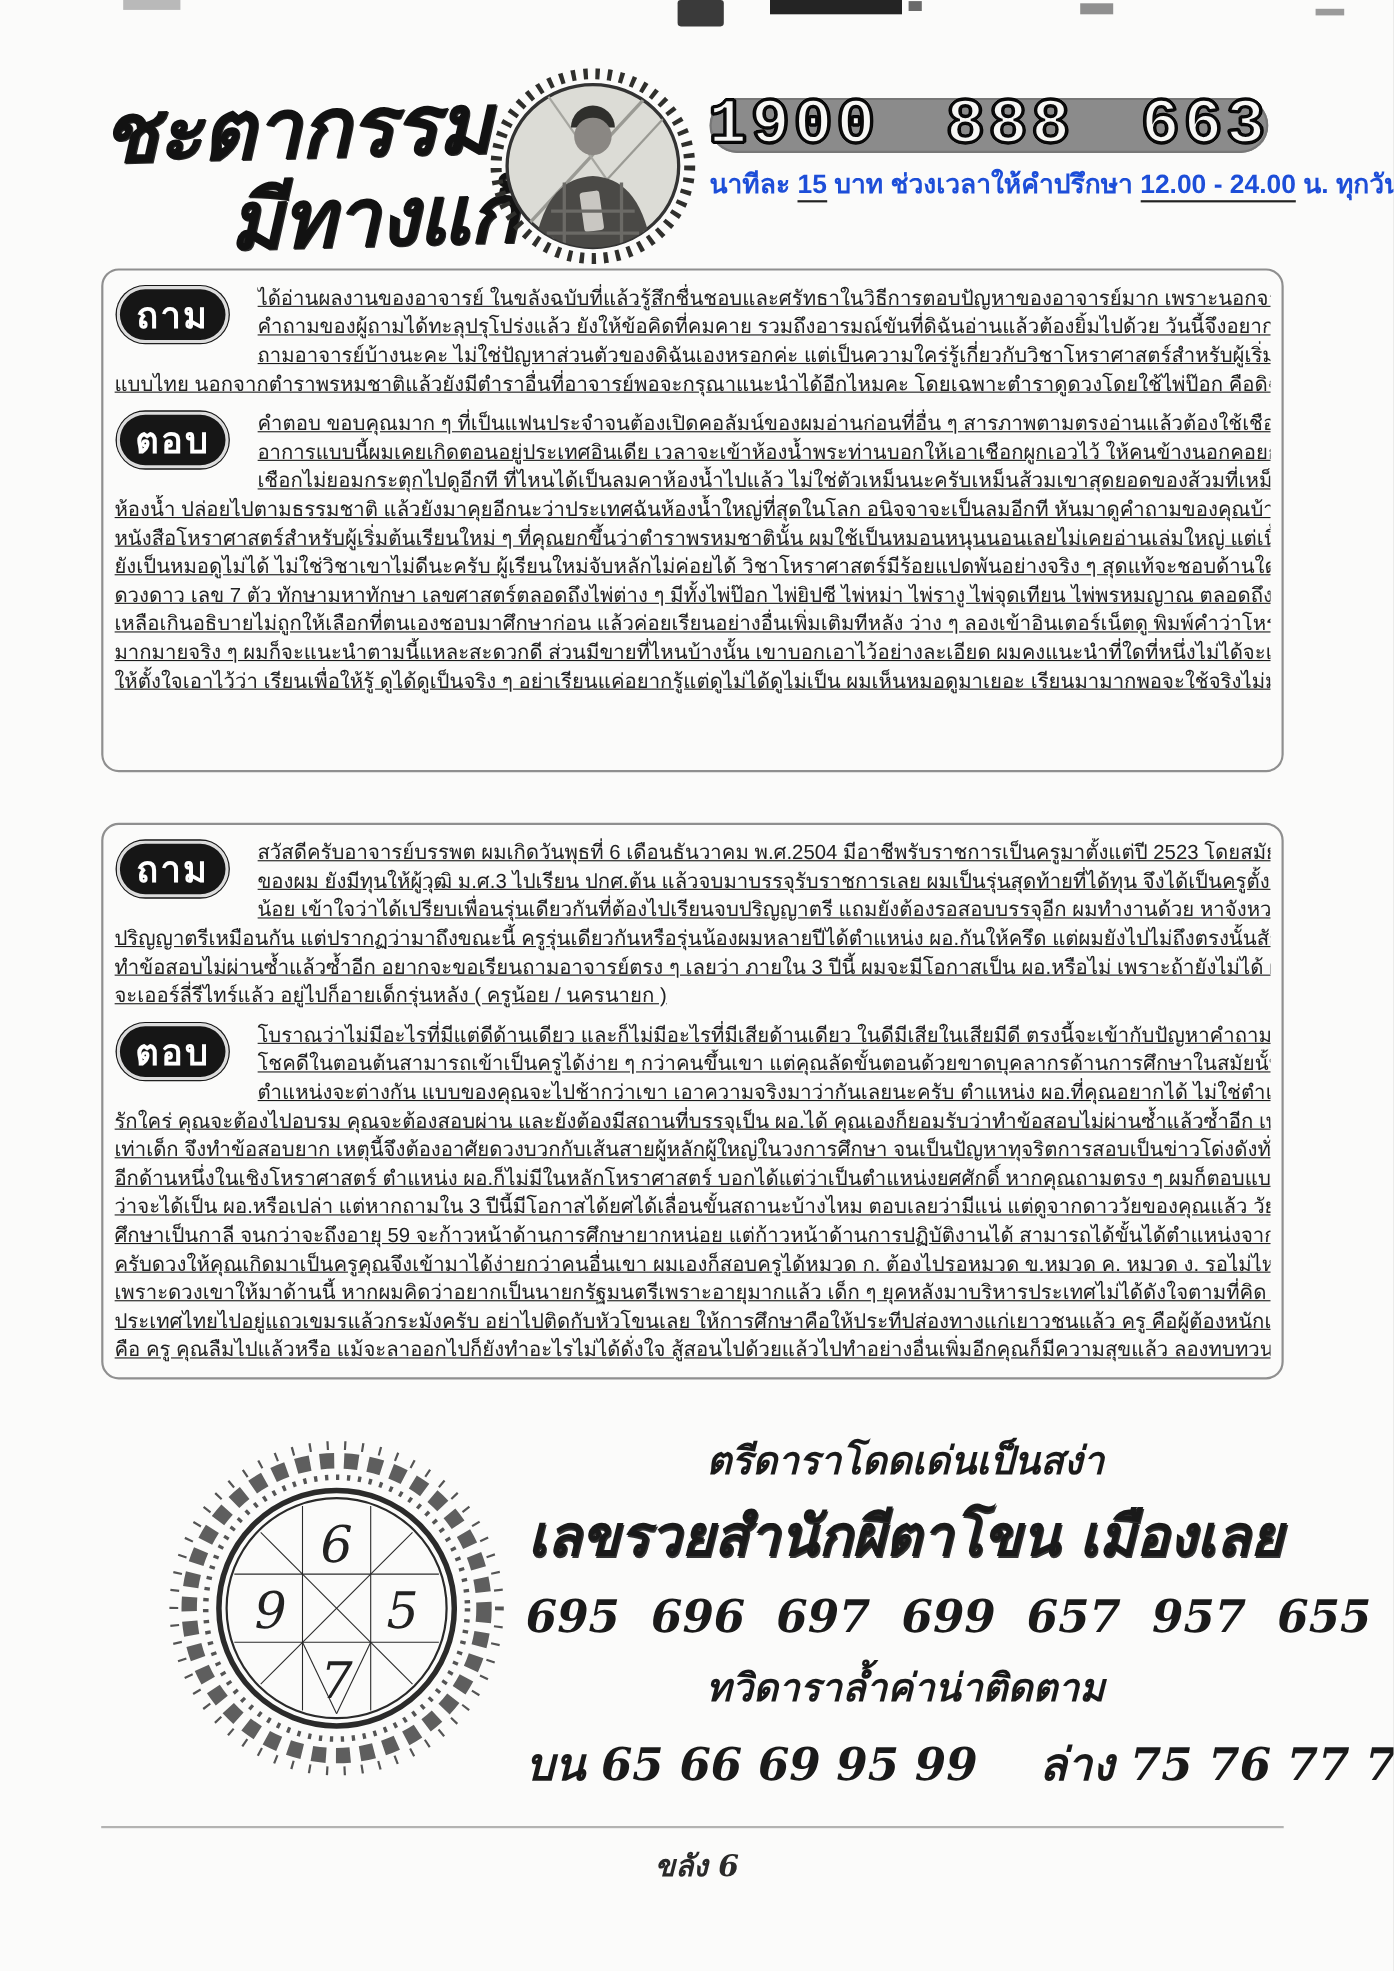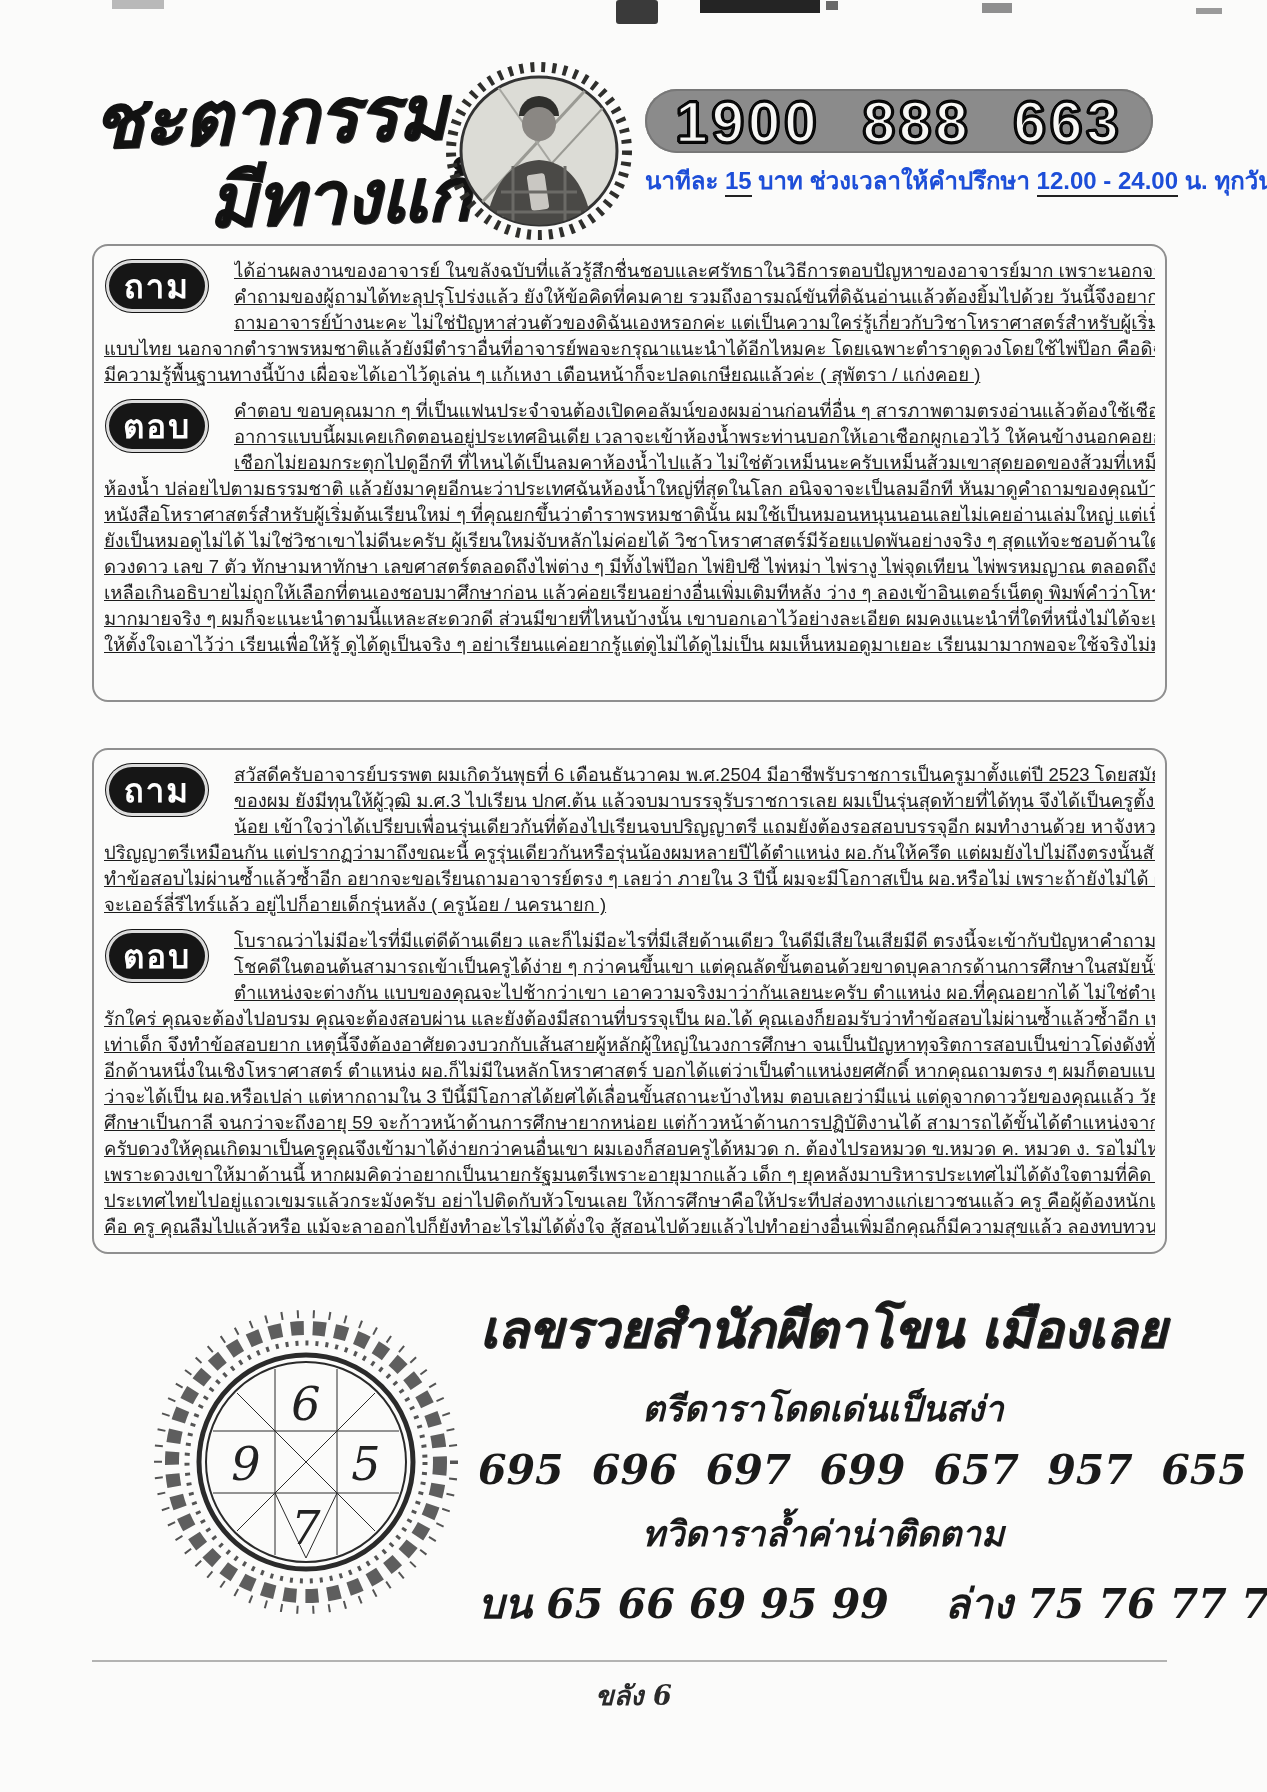--- a/index.html
+++ b/index.html
@@ -27,9 +27,9 @@
   .header-right { position:absolute; left:645px; top:80px; width:520px; }
   .presenter { font-size:33px; font-weight:bold; white-space:nowrap; color:#141414; }
   .phone-pill {
-    margin-top:9px; width:508px; height:64px; border-radius:34px;
+    margin-top:9px; width:508px; height:50px; border-radius:34px;
     background:#8b8b8b; box-shadow:0 0 0 2px #777 inset;
-    display:flex; align-items:center; justify-content:center;
+    display:flex; align-items:center; justify-content:center;font-family:Liberation Mono, monospace;
   }
   .phone-pill span {
     font-size:58px; font-weight:bold; letter-spacing:4px; word-spacing:22px;

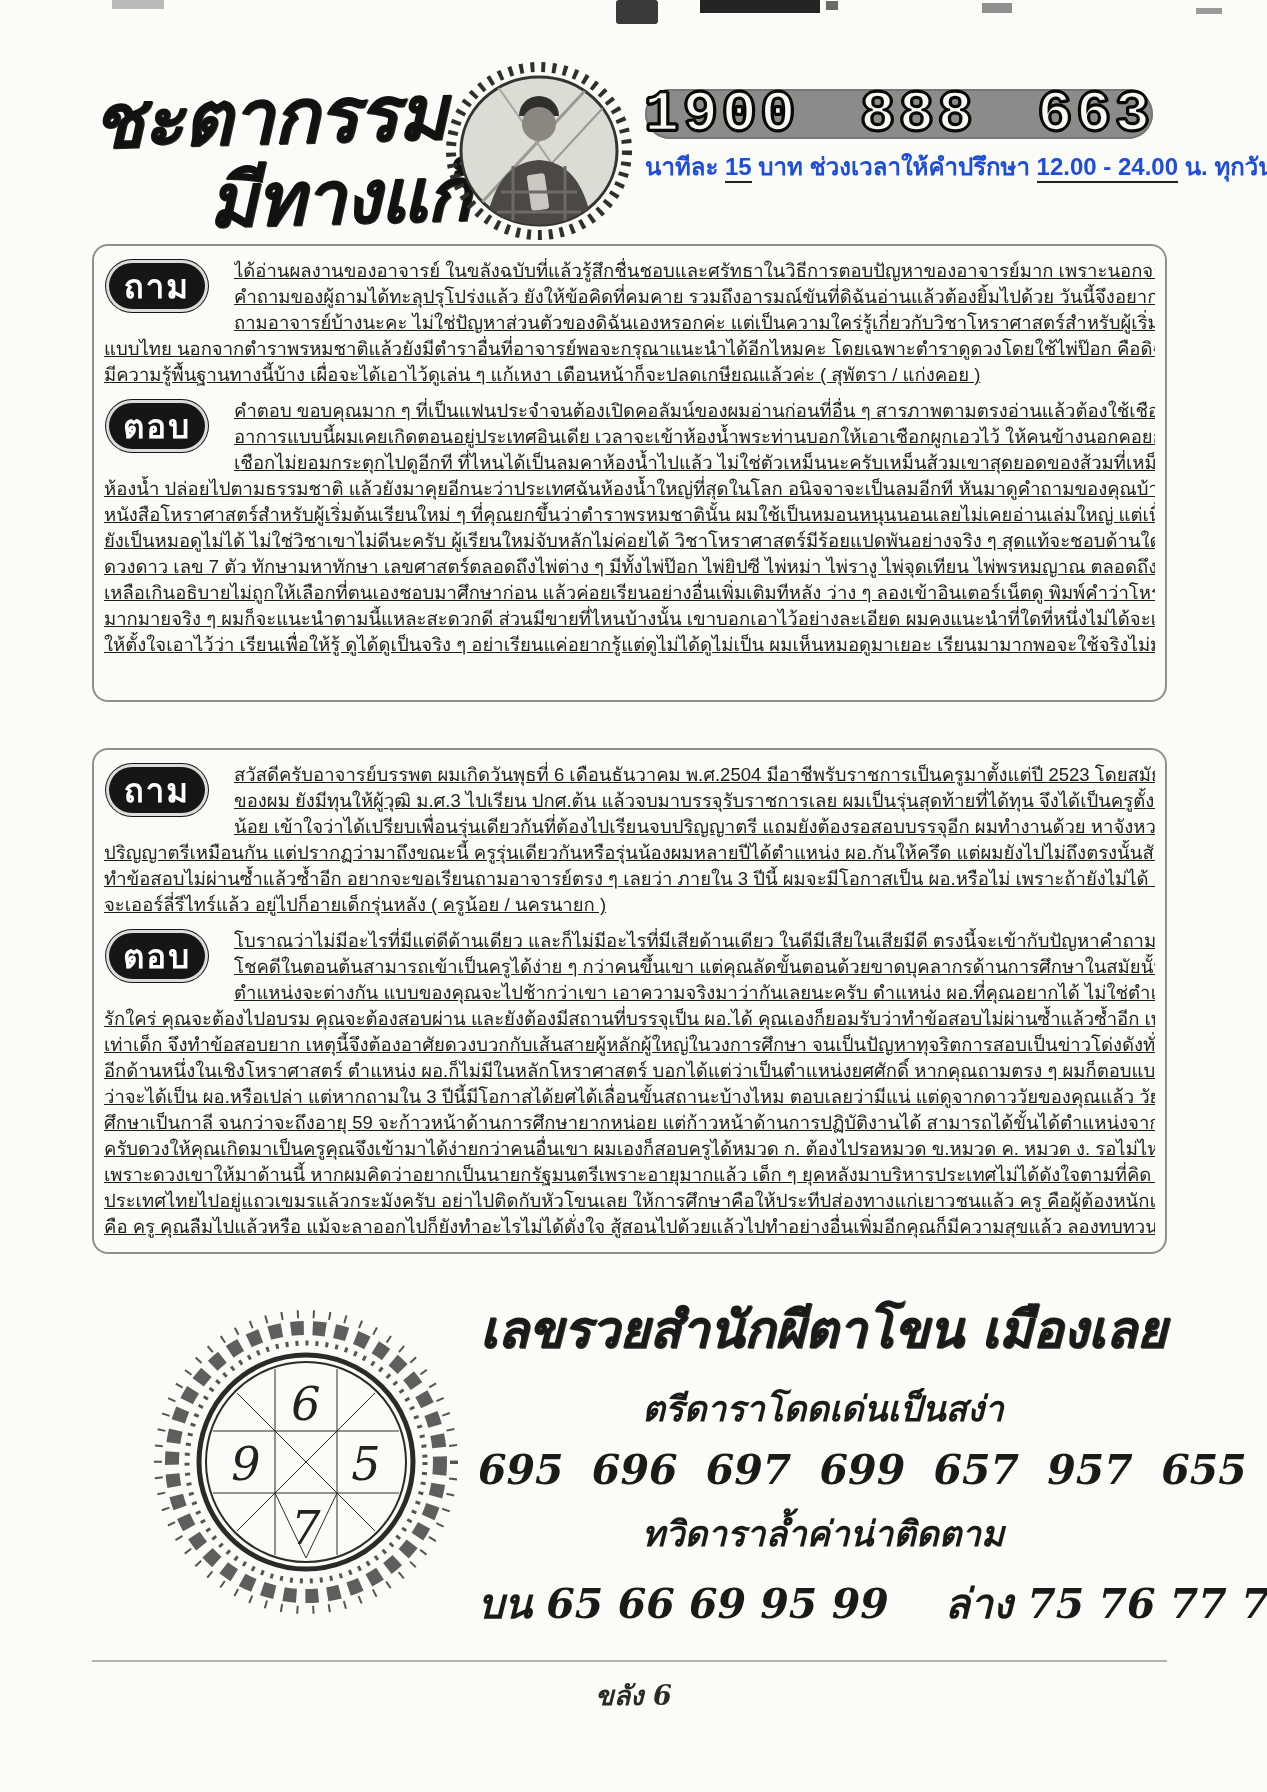--- a/index.html
+++ b/index.html
@@ -137,7 +137,6 @@
       <div class="line">คำถามของผู้ถามได้ทะลุปรุโปร่งแล้ว ยังให้ข้อคิดที่คมคาย รวมถึงอารมณ์ขันที่ดิฉันอ่านแล้วต้องยิ้มไปด้วย วันนี้จึงอยากจะขอเรียน</div>
       <div class="line">ถามอาจารย์บ้างนะคะ ไม่ใช่ปัญหาส่วนตัวของดิฉันเองหรอกค่ะ แต่เป็นความใคร่รู้เกี่ยวกับวิชาโหราศาสตร์สำหรับผู้เริ่มศึกษา โดยเฉพาะโหราศาสตร์</div>
       <div class="line">แบบไทย นอกจากตำราพรหมชาติแล้วยังมีตำราอื่นที่อาจารย์พอจะกรุณาแนะนำได้อีกไหมคะ โดยเฉพาะตำราดูดวงโดยใช้ไพ่ป๊อก คือดิฉันอยากจะ</div>
-      <div class="line">มีความรู้พื้นฐานทางนี้บ้าง เผื่อจะได้เอาไว้ดูเล่น ๆ แก้เหงา เตือนหน้าก็จะปลดเกษียณแล้วค่ะ ( สุพัตรา / แก่งคอย )</div>
     </div>
     <div class="qa-section">
       <div class="badge">ตอบ</div>

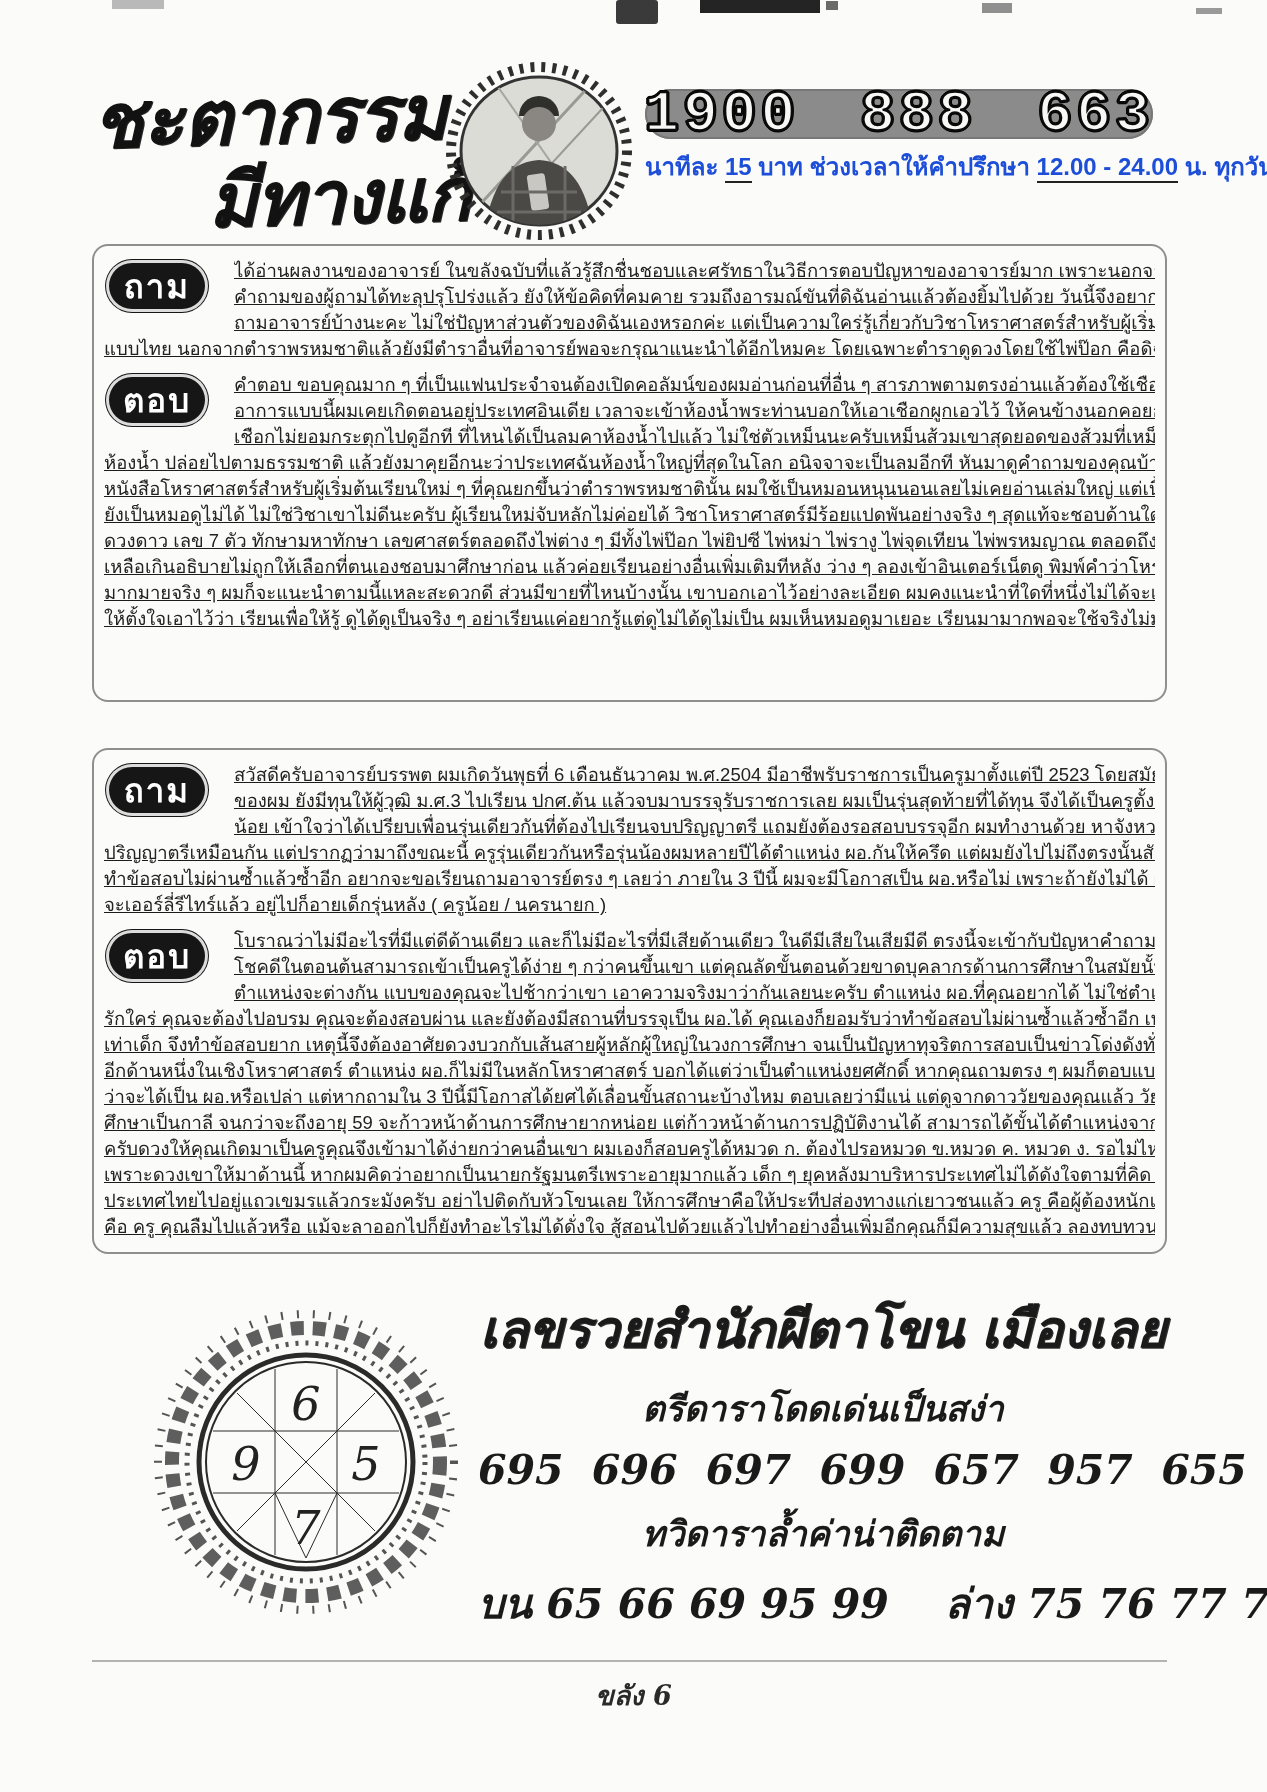--- a/index.html
+++ b/index.html
@@ -210,8 +210,8 @@
     </svg>
 
     <div class="lottery-col">
+      <div class="script lot-sub">ตรีดาราโดดเด่นเป็นสง่า</div>
       <div class="script lot-title">เลขรวยสำนักผีตาโขน เมืองเลย</div>
-      <div class="script lot-sub">ตรีดาราโดดเด่นเป็นสง่า</div>
       <div class="script lot-nums">695 696 697 699 657 957 655 677 690</div>
       <div class="script lot-sub">ทวิดาราล้ำค่าน่าติดตาม</div>
       <div class="script lot-pair"><span>บน</span> <span>65 66 69 95 99</span><span class="gap"></span><span>ล่าง</span> <span>75 76 77 79</span></div>

